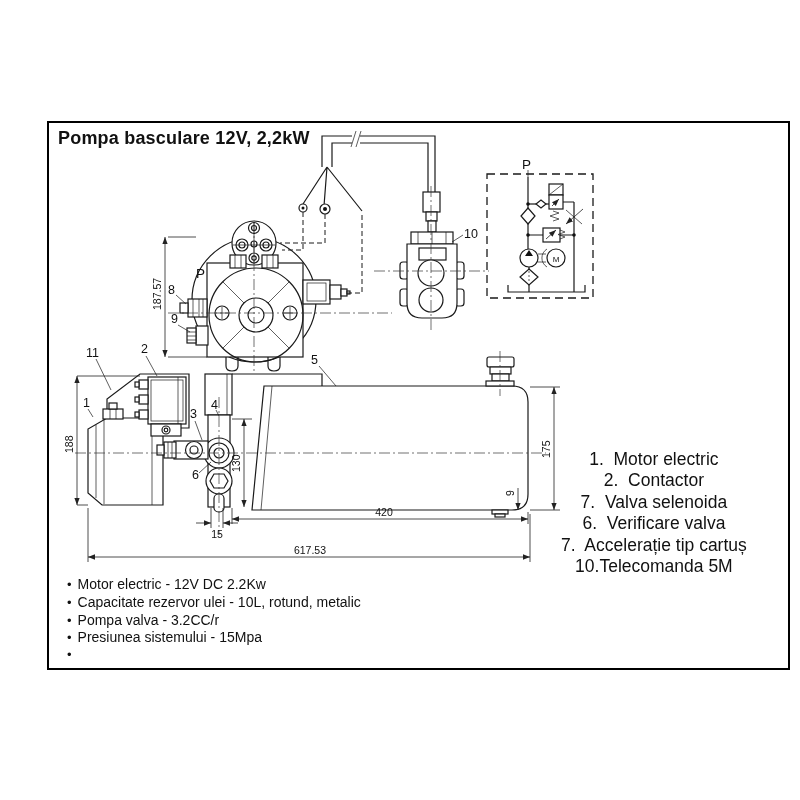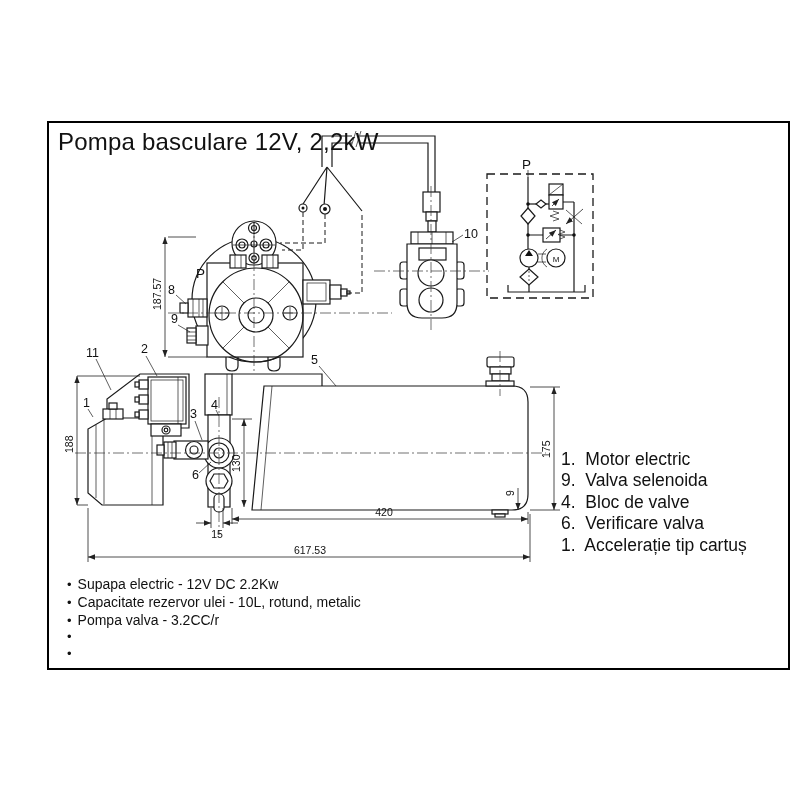--- a/index.html
+++ b/index.html
@@ -7,7 +7,7 @@
   .stage{position:relative;width:800px;height:800px;background:#fff;}
   svg{position:absolute;left:0;top:0;}
   .frame{position:absolute;left:47px;top:121px;width:743px;height:549px;border:2px solid #000;box-sizing:border-box;}
-  .title{position:absolute;left:58px;top:128px;font-size:24px;letter-spacing:.2px;white-space:pre;}
+  .title{position:absolute;left:58px;top:128px;font-size:18px;letter-spacing:.2px;white-space:pre;font-weight:bold;}
   .legend{position:absolute;left:561px;top:449px;font-size:17.5px;line-height:21.4px;}
   .legend .row{white-space:pre;}
   .specs{position:absolute;left:67px;top:576px;font-size:14px;line-height:16.8px;}

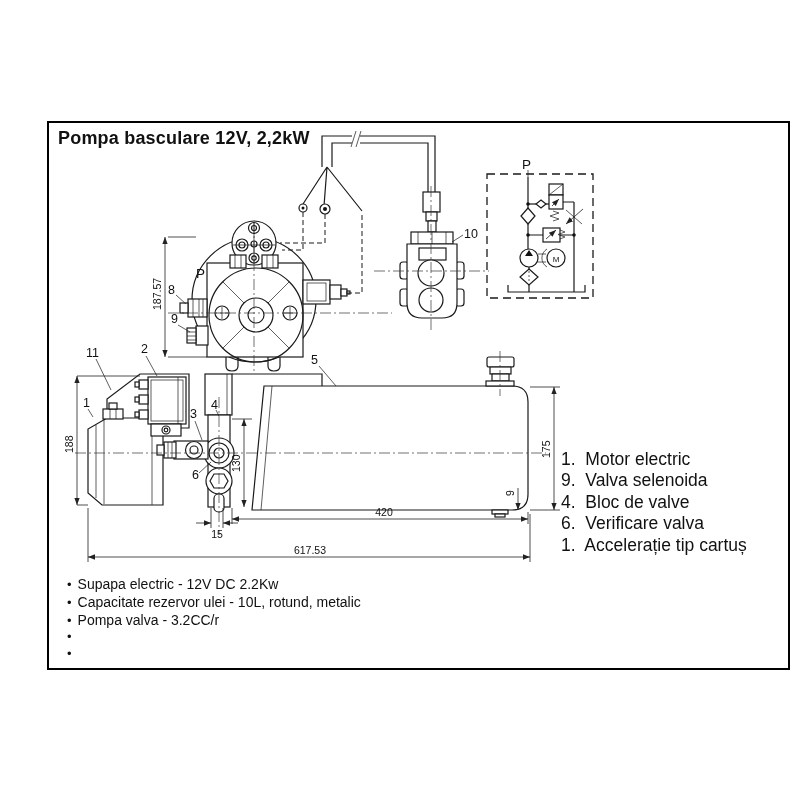--- a/index.html
+++ b/index.html
@@ -9,7 +9,7 @@
   .frame{position:absolute;left:47px;top:121px;width:743px;height:549px;border:2px solid #000;box-sizing:border-box;}
   .title{position:absolute;left:58px;top:128px;font-size:18px;letter-spacing:.2px;white-space:pre;font-weight:bold;}
   .legend{position:absolute;left:561px;top:449px;font-size:17.5px;line-height:21.4px;}
-  .legend .row{white-space:pre;}
+  .legend .row{white-space:pre;text-align:center;}
   .specs{position:absolute;left:67px;top:576px;font-size:14px;line-height:16.8px;}
   .specs .row{white-space:pre;display:flex;align-items:baseline;}
   .specs .bullet{font-size:13px;margin-right:6px;}

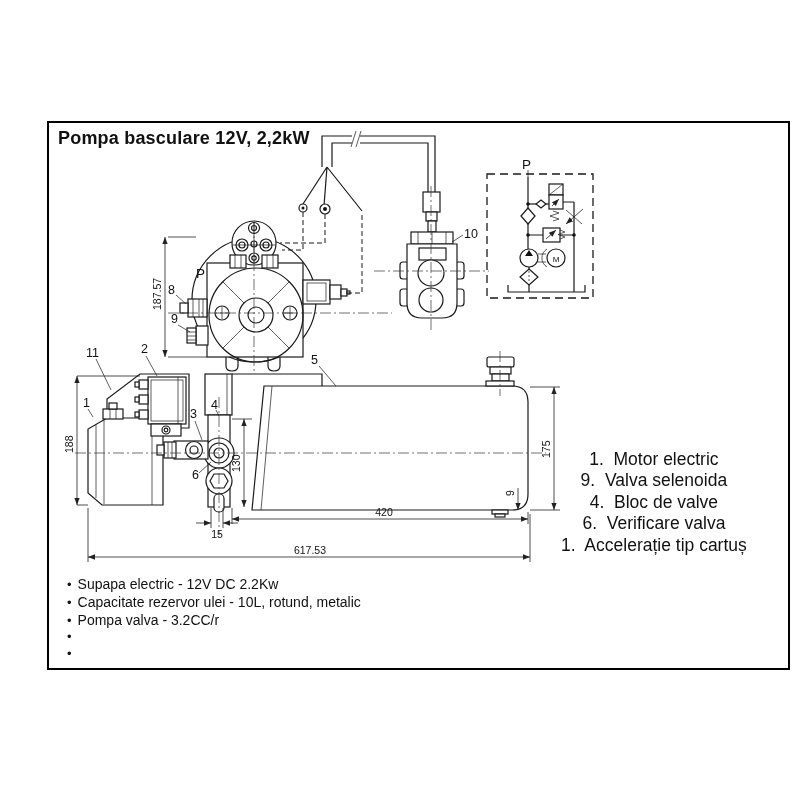--- a/index.html
+++ b/index.html
@@ -315,6 +315,7 @@
 
   <div class="legend">
     <div class="row">1.  Motor electric</div>
+    <div class="row">2.  Contactor</div>
     <div class="row">9.  Valva selenoida</div>
     <div class="row">4.  Bloc de valve</div>
     <div class="row">6.  Verificare valva</div>

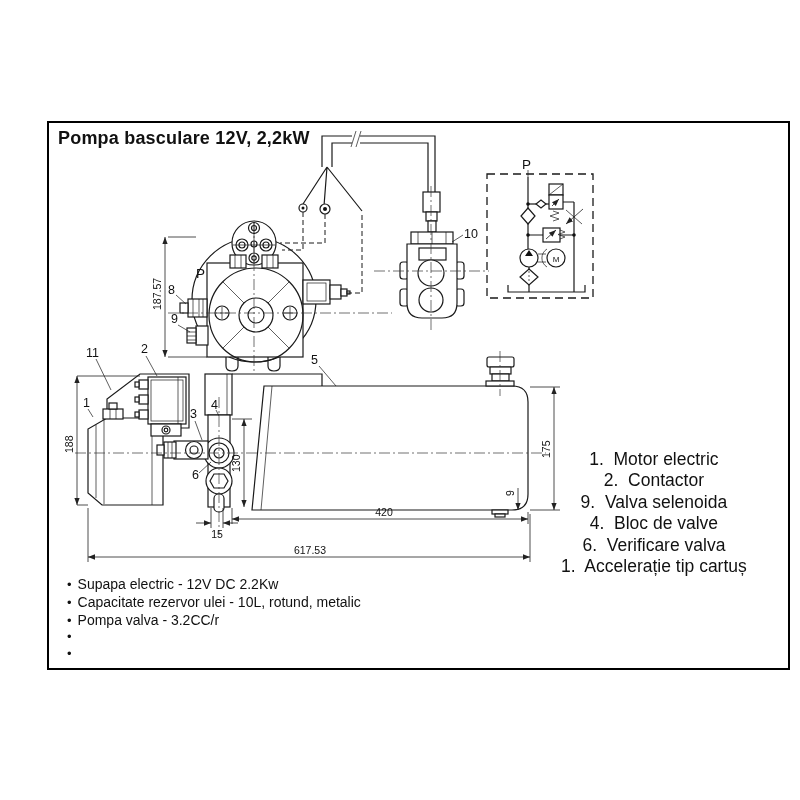--- a/index.html
+++ b/index.html
@@ -316,7 +316,7 @@
   <div class="legend">
     <div class="row">1.  Motor electric</div>
     <div class="row">2.  Contactor</div>
-    <div class="row">9.  Valva selenoida</div>
+    <div class="row">7.  Valva selenoida</div>
     <div class="row">4.  Bloc de valve</div>
     <div class="row">6.  Verificare valva</div>
     <div class="row">1.  Accelerație tip cartuș</div>

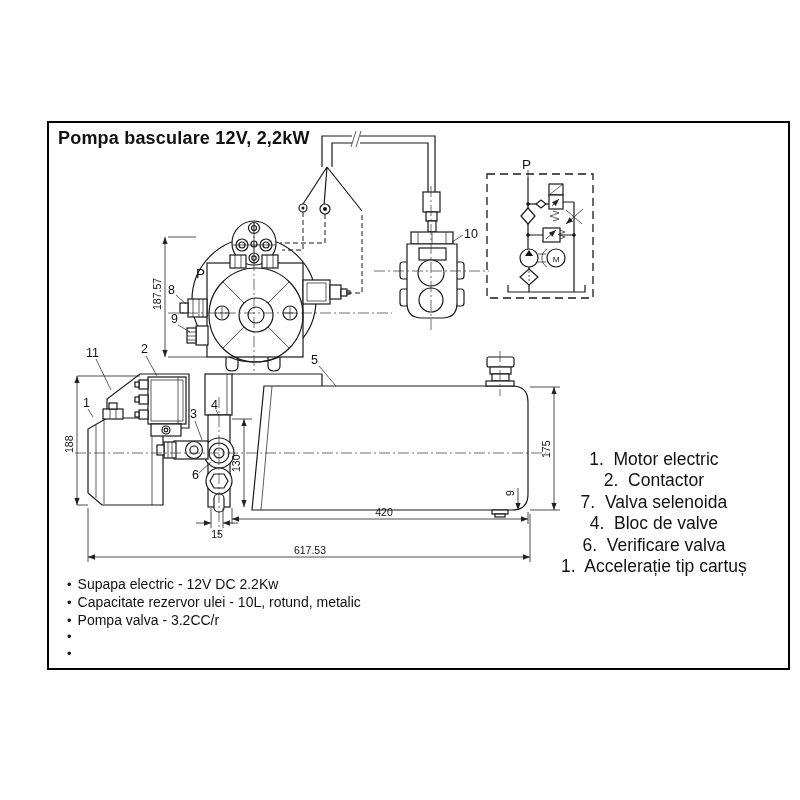--- a/index.html
+++ b/index.html
@@ -317,7 +317,6 @@
     <div class="row">1.  Motor electric</div>
     <div class="row">2.  Contactor</div>
     <div class="row">7.  Valva selenoida</div>
-    <div class="row">4.  Bloc de valve</div>
     <div class="row">6.  Verificare valva</div>
     <div class="row">1.  Accelerație tip cartuș</div>
   </div>

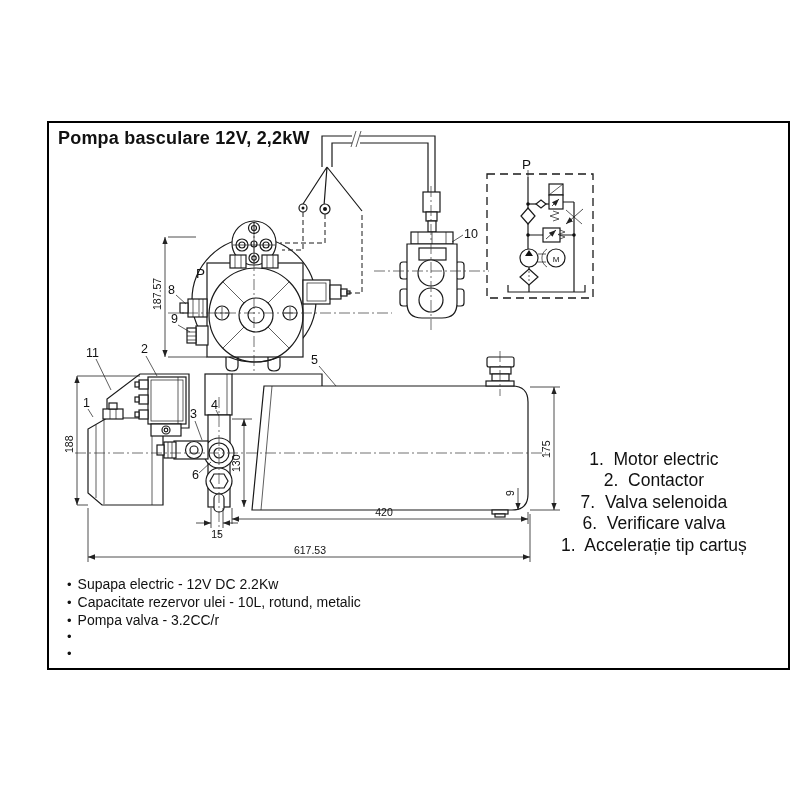--- a/index.html
+++ b/index.html
@@ -318,7 +318,7 @@
     <div class="row">2.  Contactor</div>
     <div class="row">7.  Valva selenoida</div>
     <div class="row">6.  Verificare valva</div>
-    <div class="row">1.  Accelerație tip cartuș</div>
+    <div class="row">7.  Accelerație tip cartuș</div>
   </div>
 
   <div class="specs">

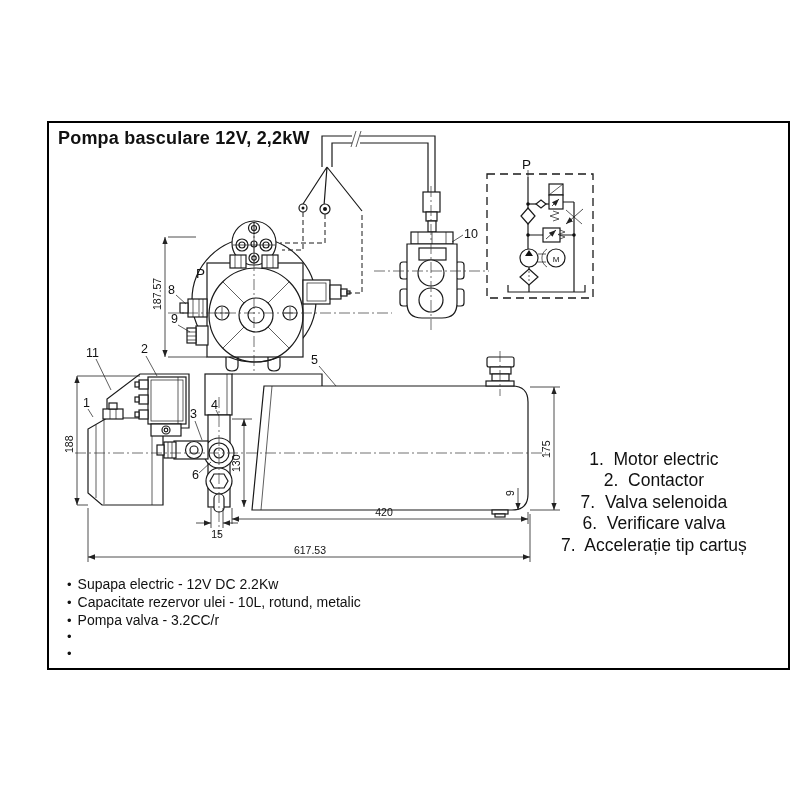--- a/index.html
+++ b/index.html
@@ -319,6 +319,7 @@
     <div class="row">7.  Valva selenoida</div>
     <div class="row">6.  Verificare valva</div>
     <div class="row">7.  Accelerație tip cartuș</div>
+    <div class="row">10.Telecomanda 5M</div>
   </div>
 
   <div class="specs">

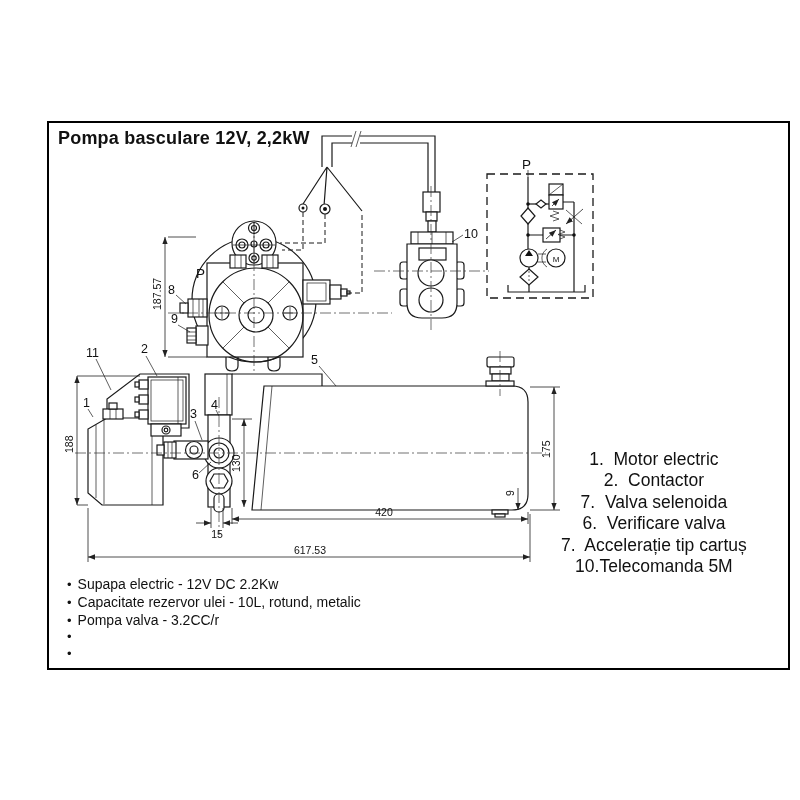--- a/index.html
+++ b/index.html
@@ -325,7 +325,7 @@
   <div class="specs">
     <div class="row">
       <span class="bullet">•</span>
-      <span>Supapa electric - 12V DC 2.2Kw</span>
+      <span>Motor electric - 12V DC 2.2Kw</span>
     </div>
     <div class="row">
       <span class="bullet">•</span>

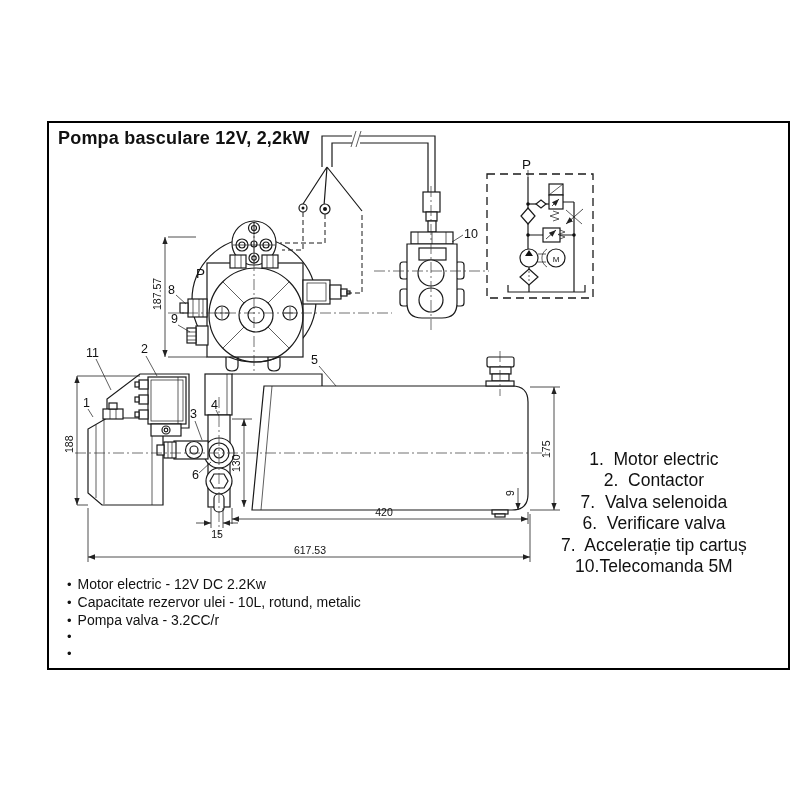--- a/index.html
+++ b/index.html
@@ -337,6 +337,7 @@
     </div>
     <div class="row">
       <span class="bullet">•</span>
+      <span>Presiunea sistemului - 15Mpa</span>
     </div>
     <div class="row">
       <span class="bullet">•</span>

